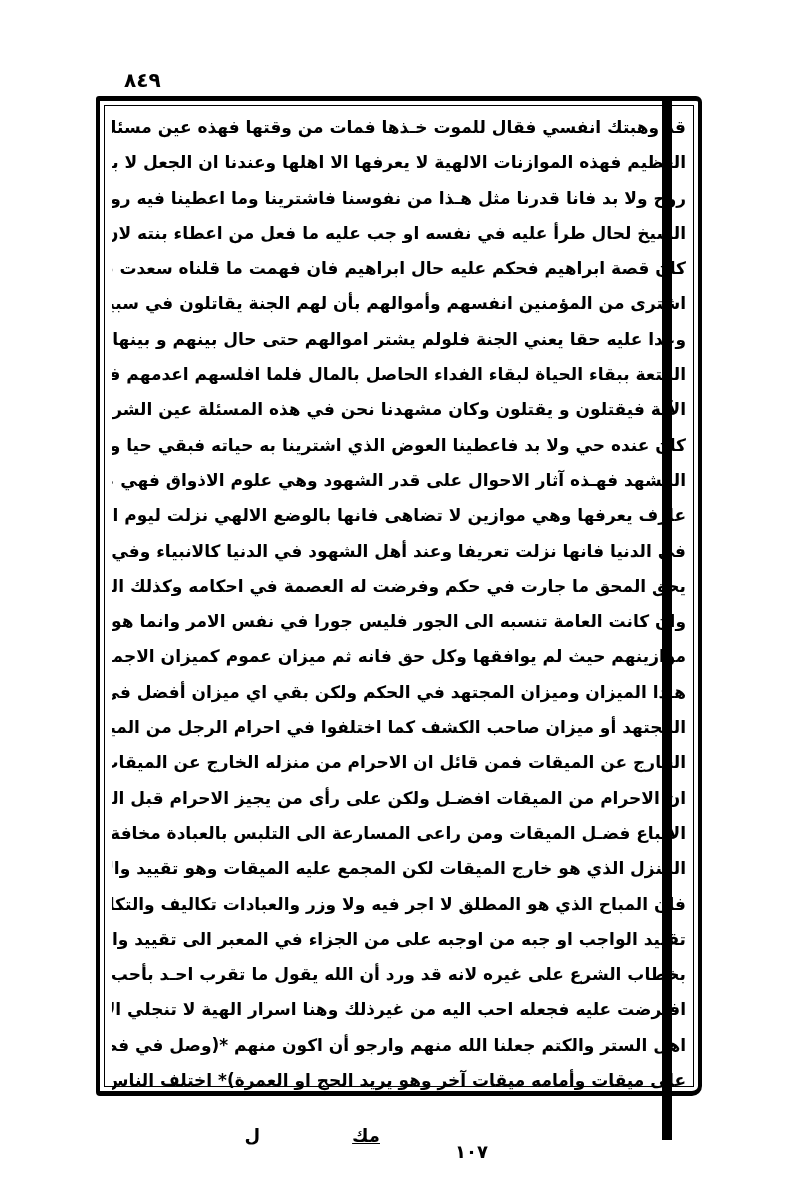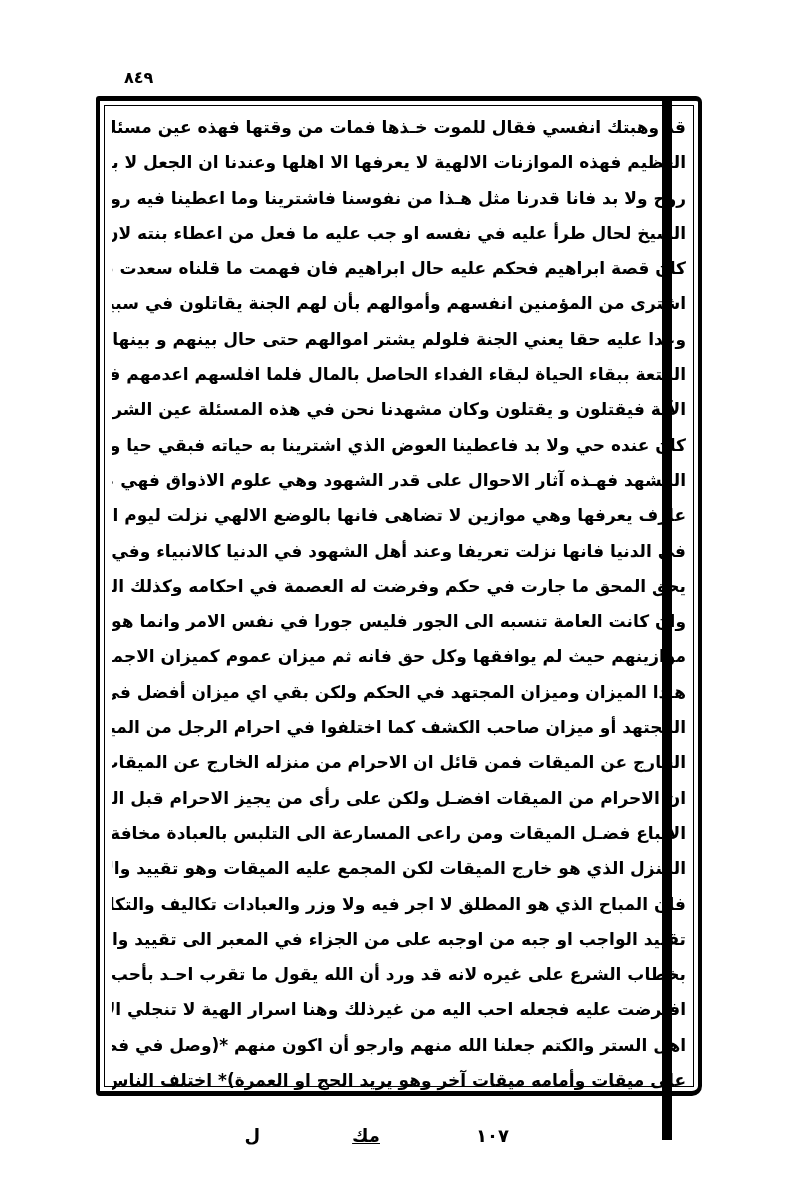--- a/index.html
+++ b/index.html
@@ -19,7 +19,7 @@
       position: absolute;
       left: 124px;
       top: 68px;
-      font-size: 16px;
+      font-size: 20px;
       font-weight: bold;
       direction: rtl;
       letter-spacing: 1px;

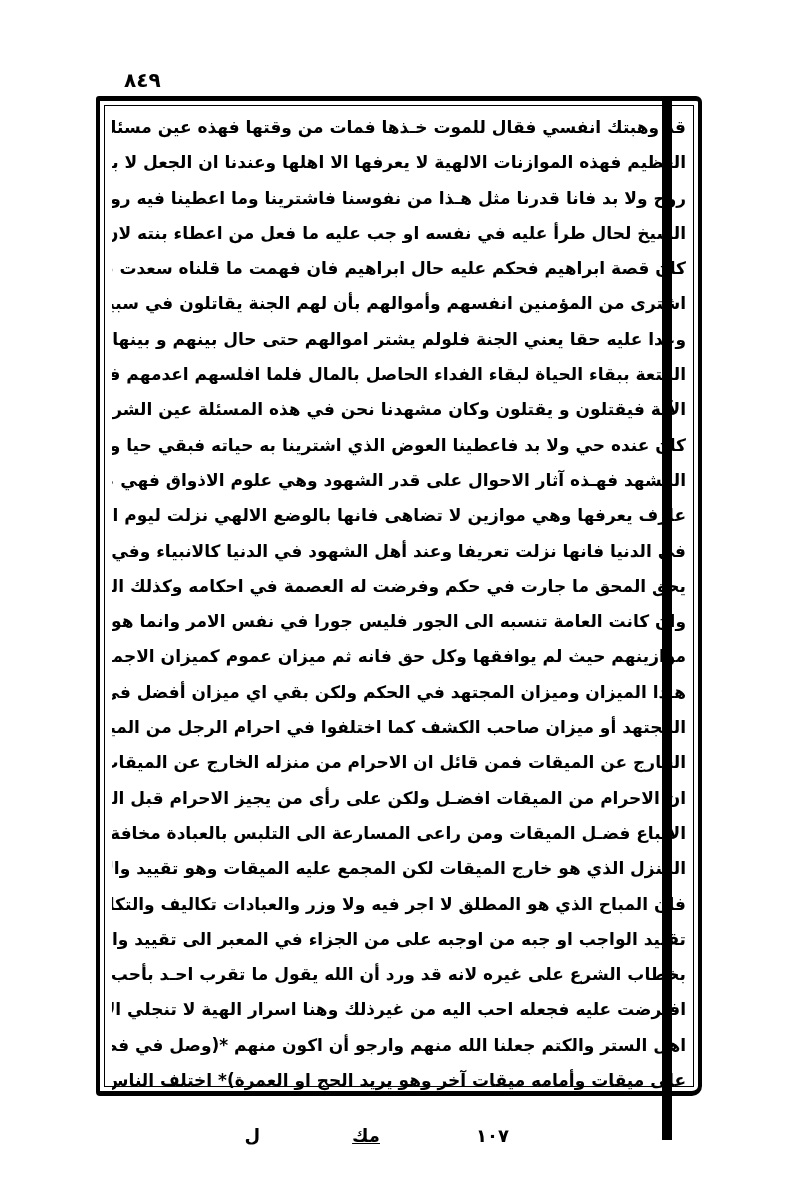--- a/index.html
+++ b/index.html
@@ -90,7 +90,7 @@
       position: absolute;
       top: 0;
     }
-    .footer .folio { right: 91px; }
+    .footer .folio { right: 112px; margin-top: 16px; }
     .footer .sig { right: 220px; text-decoration: underline; }
     .footer .catch { right: 340px; }
   </style>

